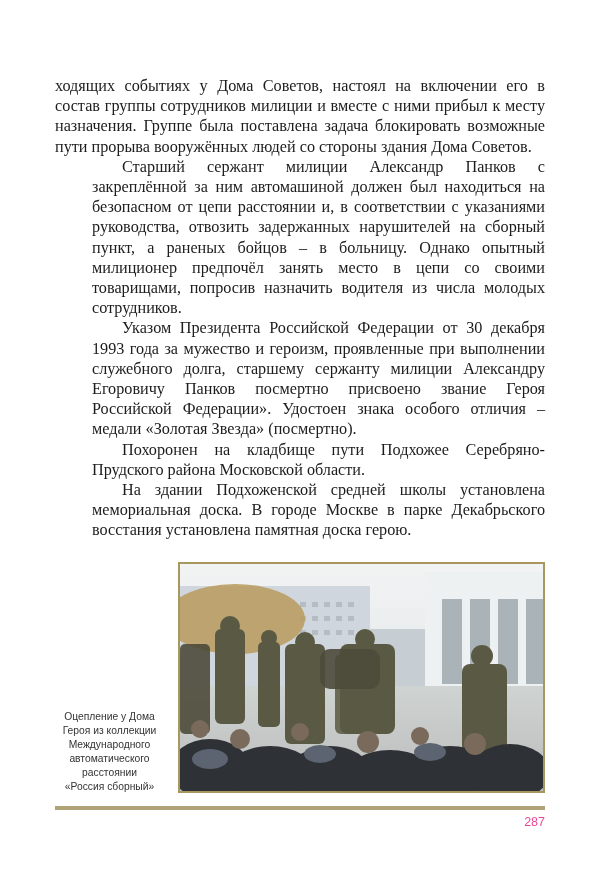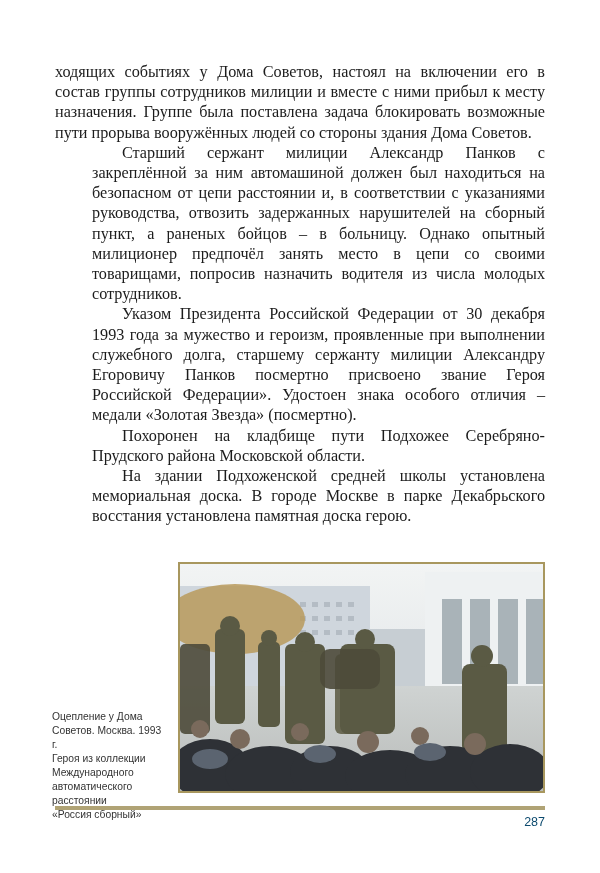--- a/index.html
+++ b/index.html
@@ -6,7 +6,7 @@
   body { width: 600px; height: 873px; position: relative; overflow: hidden; }
   .page { position: absolute; left: 0; top: 0; width: 600px; height: 873px; background: #fff; }
   .body-text {
-    position: absolute; left: 55px; top: 62px; width: 490px;
+    position: absolute; left: 55px; top: 76px; width: 490px;
     font-family: "Liberation Serif", "DejaVu Serif", serif;
     font-size: 16.2px; line-height: 20.2px; color: #1c1c1c;
     text-align: justify; hyphens: manual;

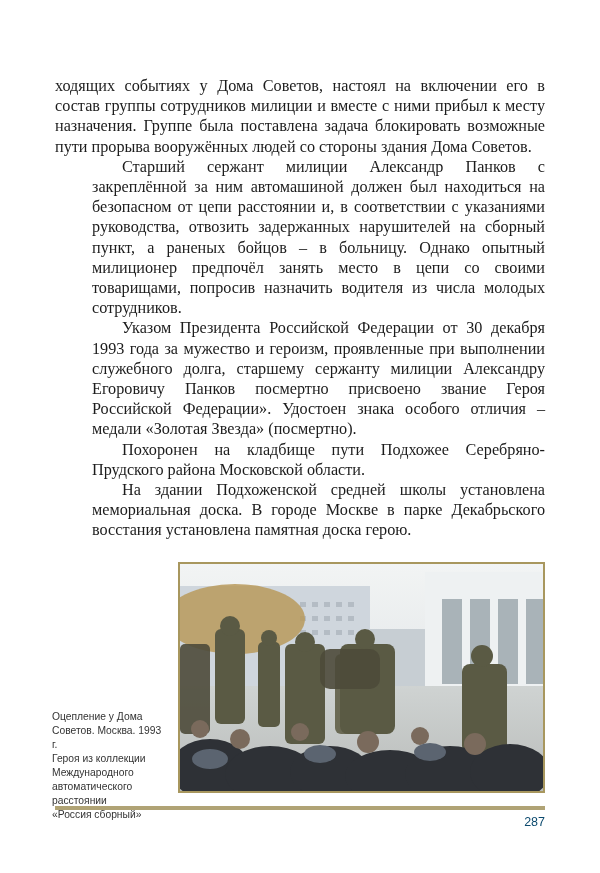--- a/index.html
+++ b/index.html
@@ -21,7 +21,7 @@
   .caption {
     position: absolute; left: 52px; top: 710px; width: 115px;
     font-family: "Liberation Sans", "DejaVu Sans", sans-serif;
-    font-size: 10.3px; line-height: 14px; color: #333; text-align: left;
+    font-size: 10.3px; line-height: 14px; color: #333; text-align: center;
   }
   .rule { position: absolute; left: 55px; top: 806px; width: 490px; height: 4px; background: #b0a375; }
   .page-number {

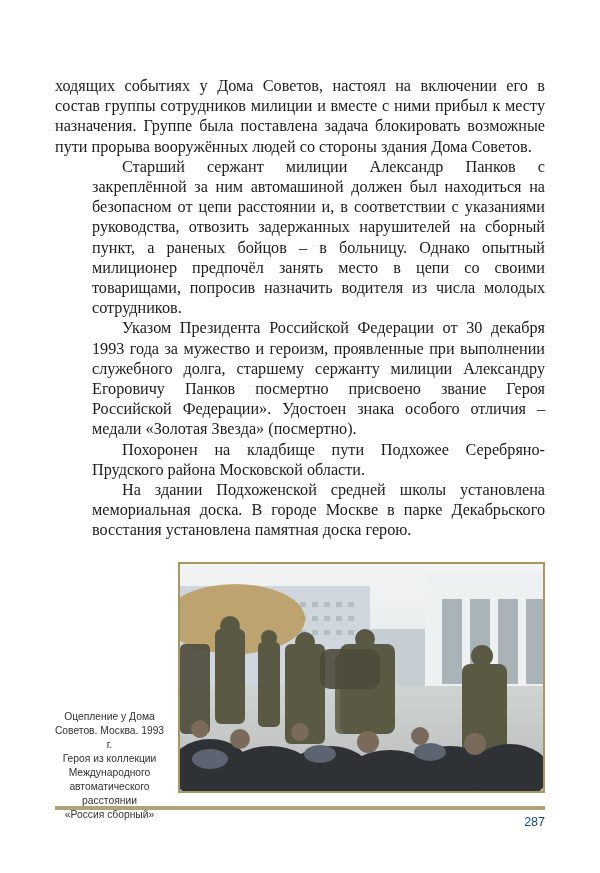--- a/index.html
+++ b/index.html
@@ -45,7 +45,6 @@
 
   <div class="caption">
     <div>Оцепление у Дома</div>
-    <div>Советов. Москва. 1993 г.</div>
     <div>Героя из коллекции</div>
     <div>Международного</div>
     <div>автоматического</div>

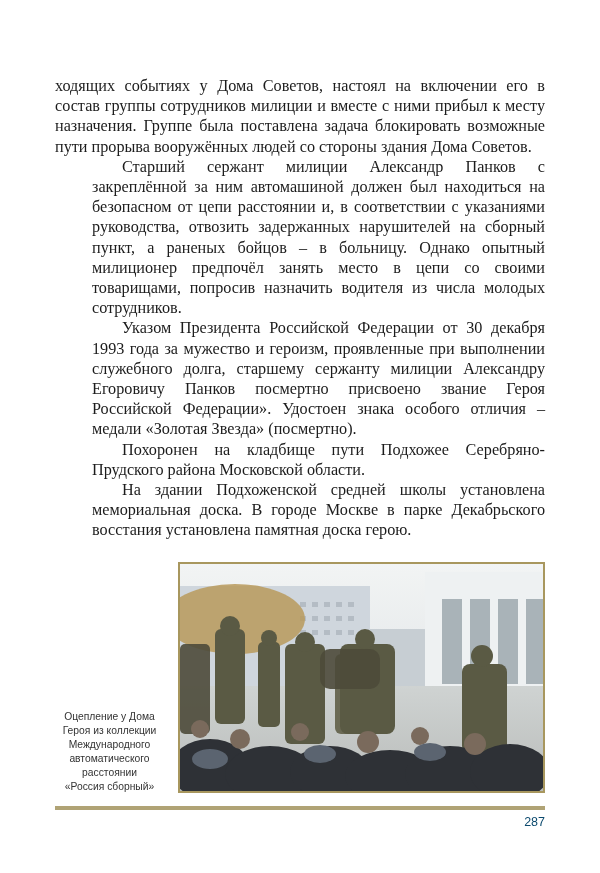--- a/index.html
+++ b/index.html
@@ -27,7 +27,7 @@
   .page-number {
     position: absolute; right: 55px; top: 815px;
     font-family: "Liberation Sans", "DejaVu Sans", sans-serif;
-    font-size: 12.5px; color: #0c4a6e;
+    font-size: 12.5px; color: #ec4899;
   }
 </style>
 </head>

